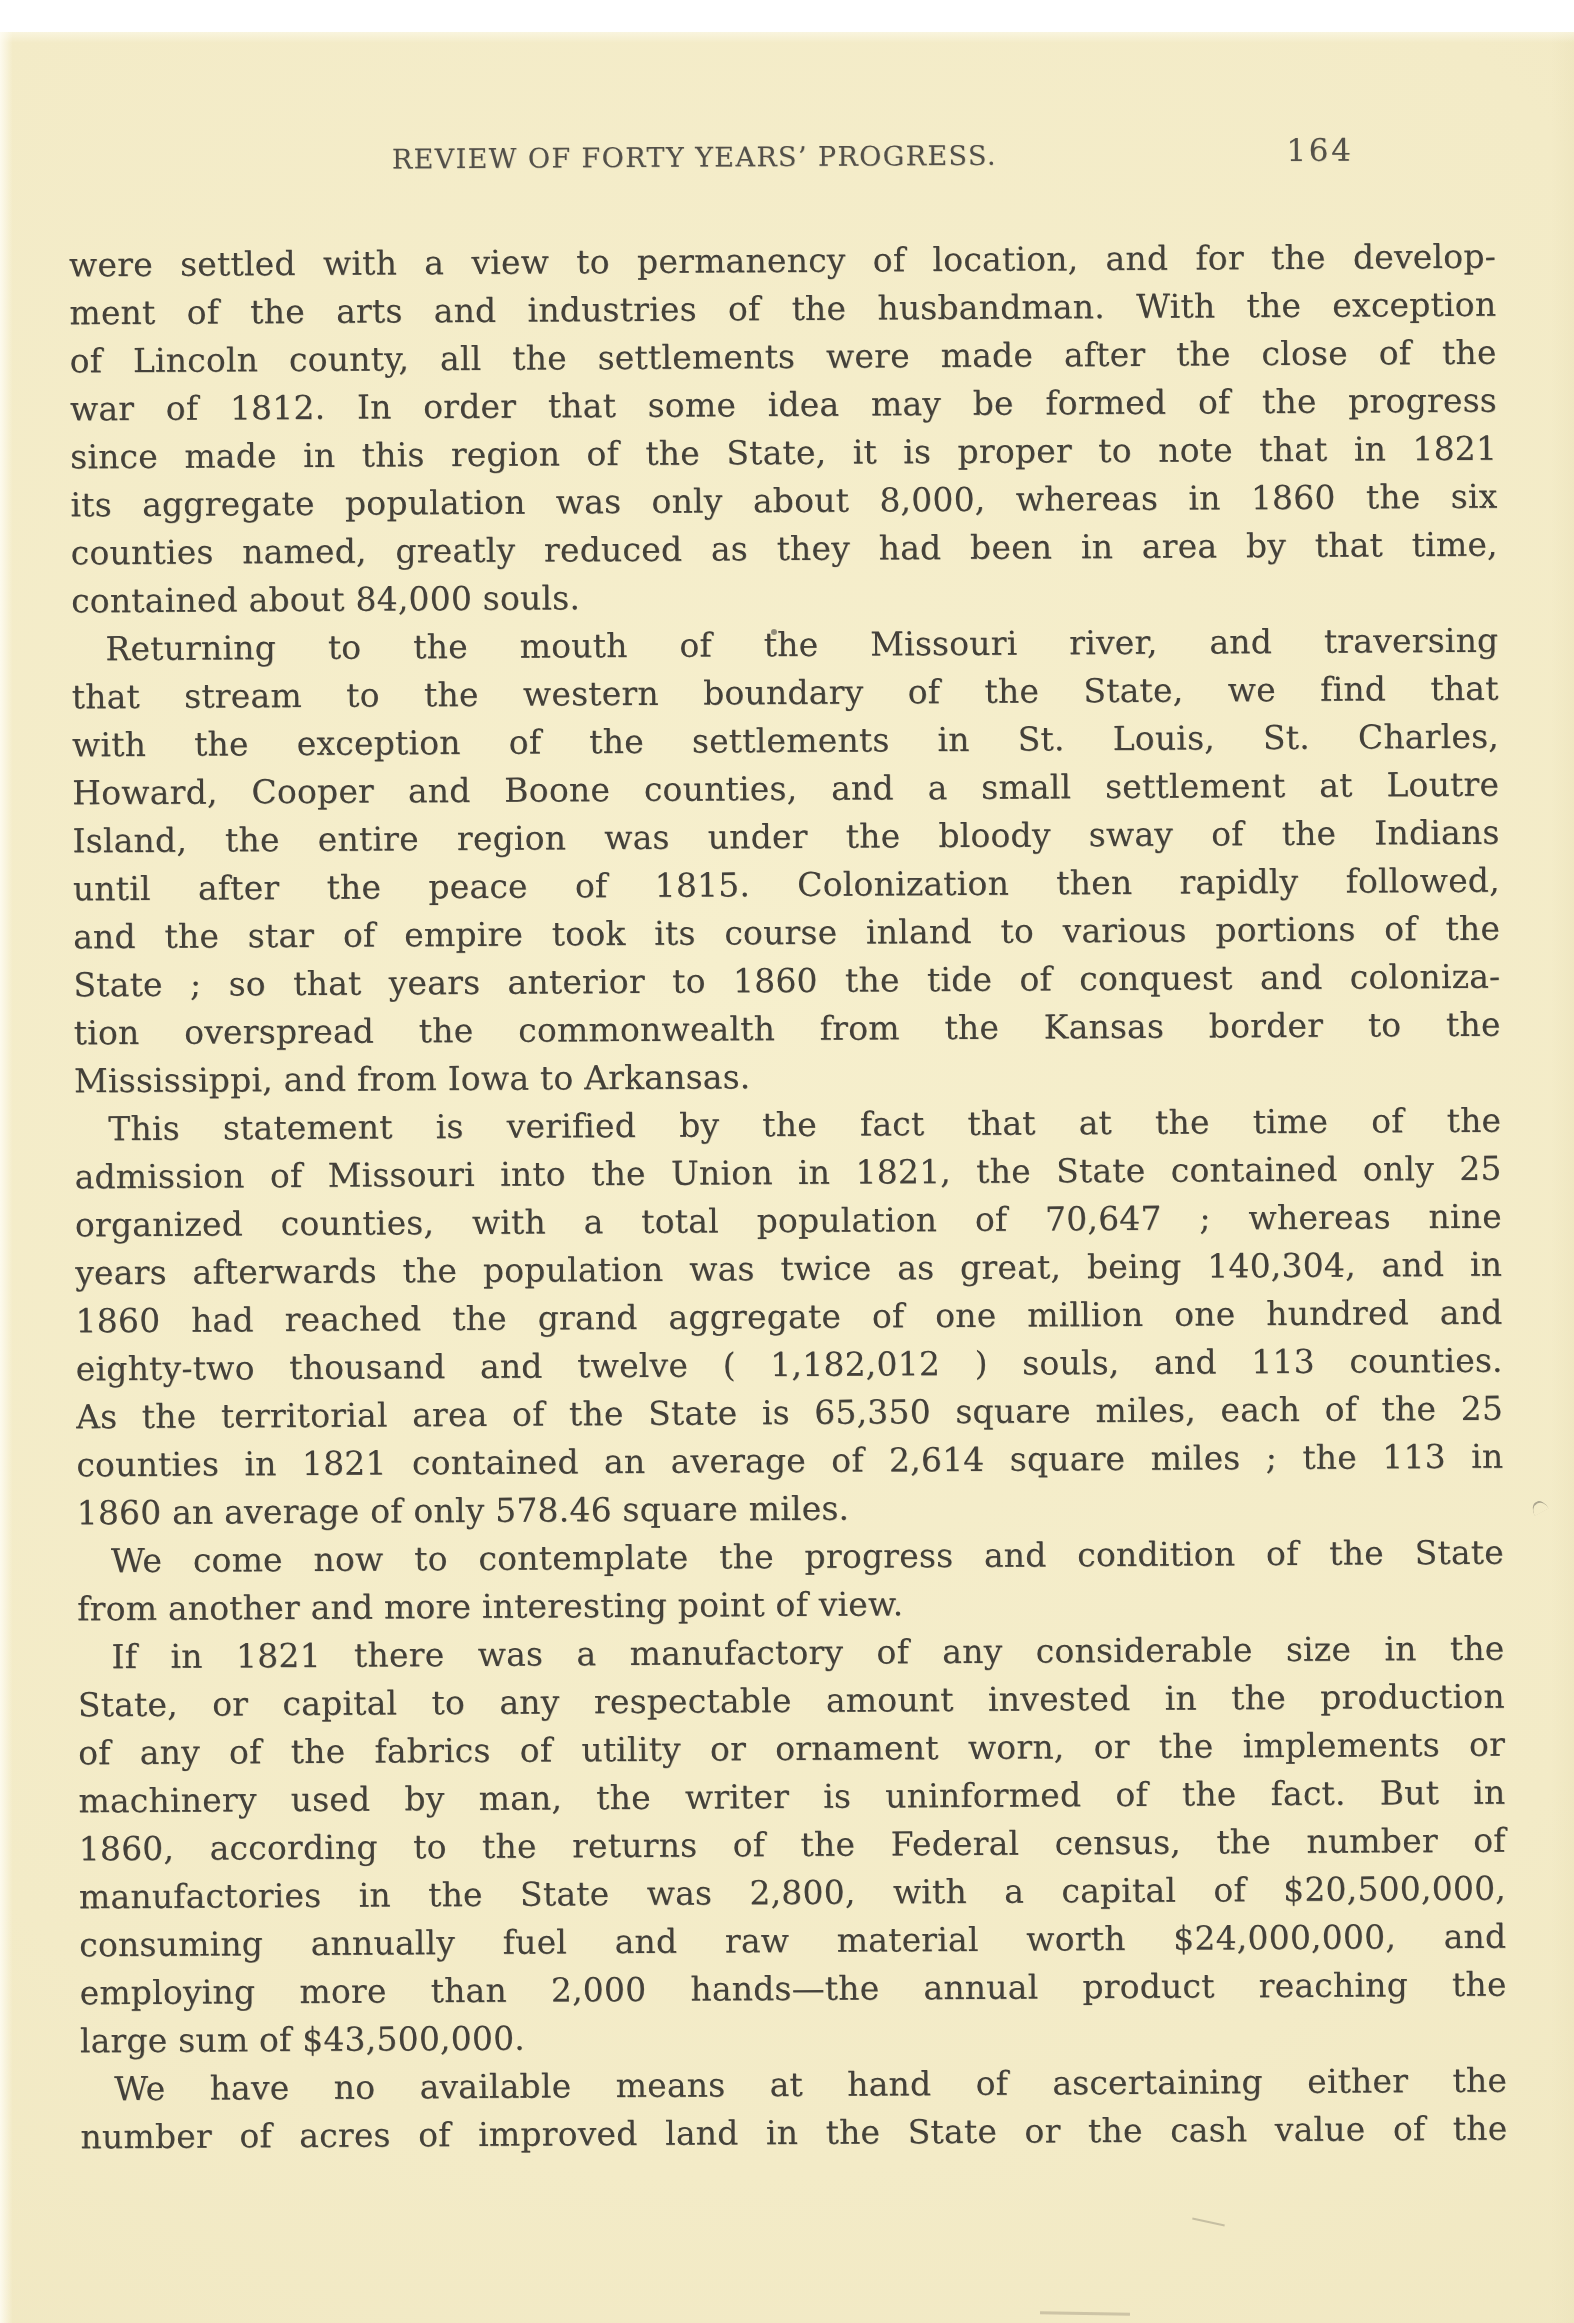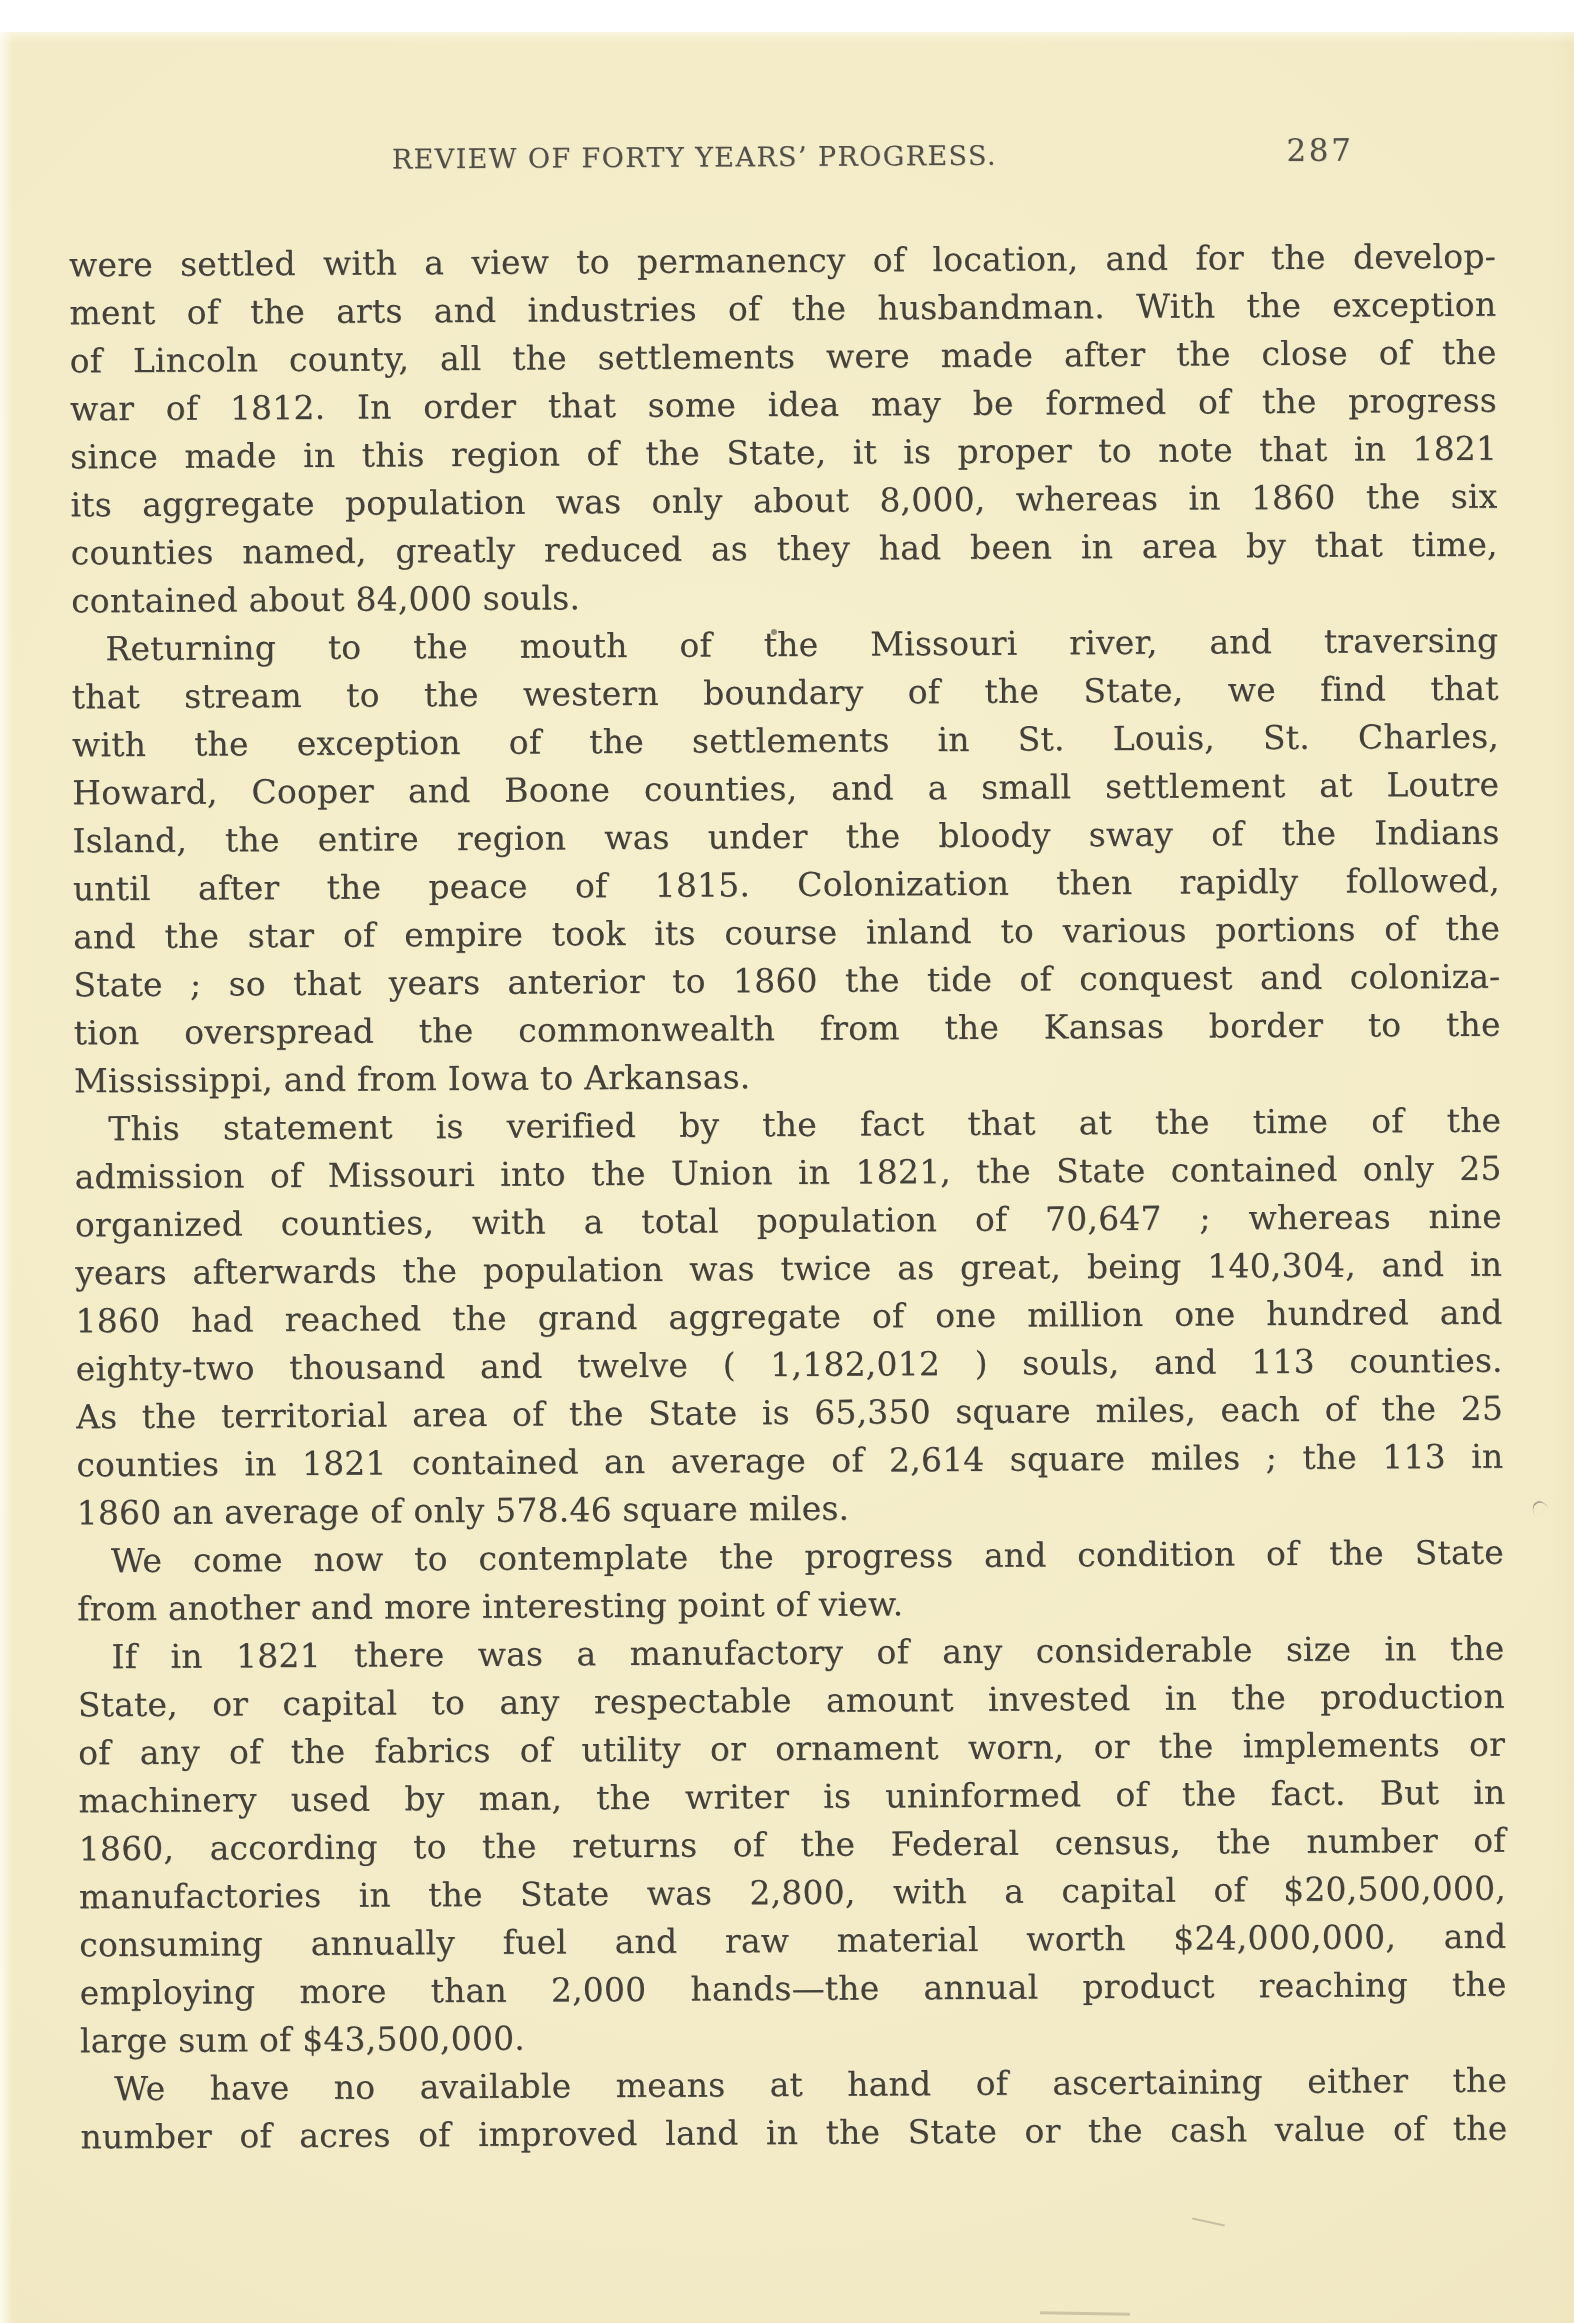--- a/index.html
+++ b/index.html
@@ -95,7 +95,7 @@
 <div class="page">
   <div class="tilt">
     <div class="running-head">REVIEW OF FORTY YEARS’ PROGRESS.</div>
-    <div class="page-number">287</div>
+    <div class="page-number">164</div>
     <div class="page-body">
         <div class="paragraph">
           <div class="line just">were settled with a view to permanency of location, and for the develop-</div>

